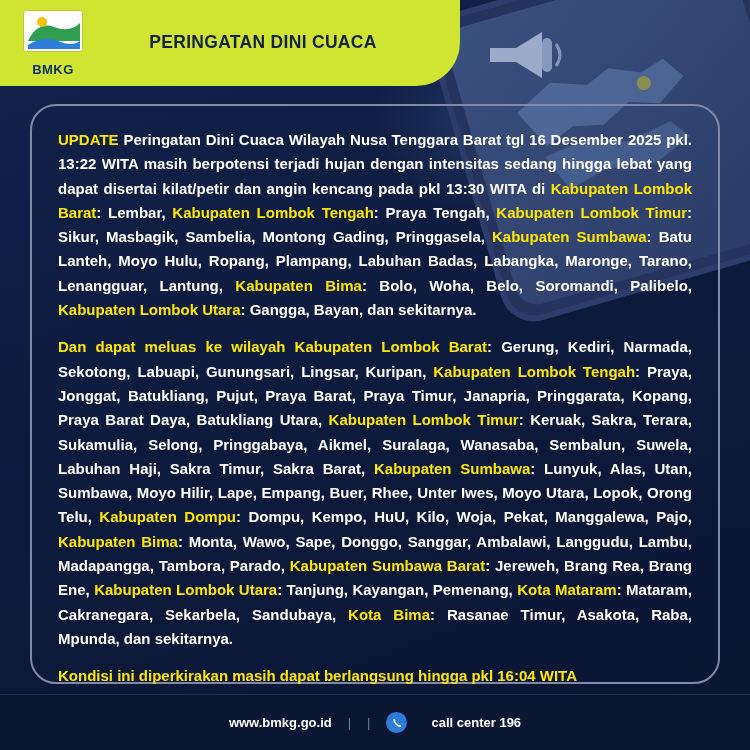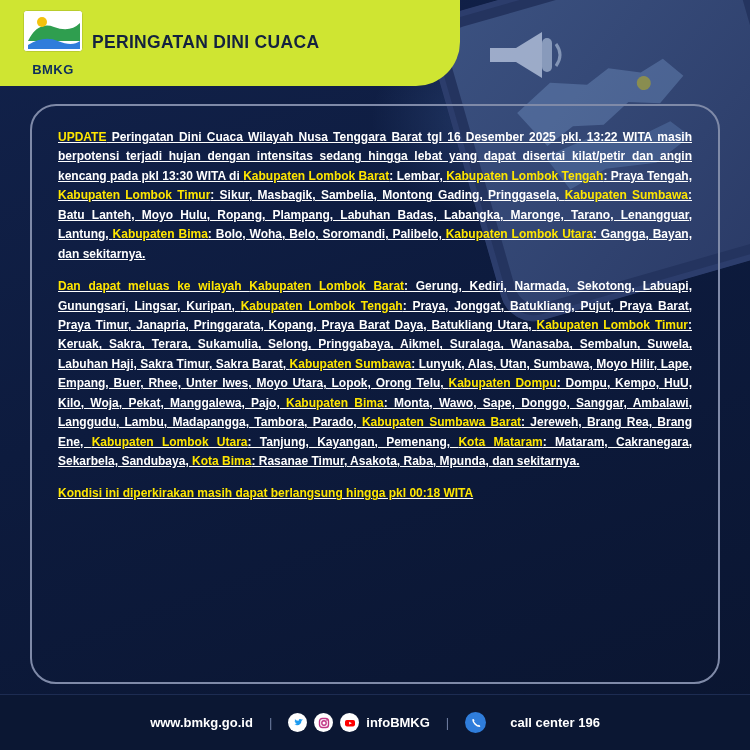--- a/index.html
+++ b/index.html
@@ -92,7 +92,7 @@
   }
   .header-title {
     flex: 1;
-    text-align: left;
+    text-align: center;
     padding-right: 26px;
     color: #14223f;
     font-size: 17.5px;

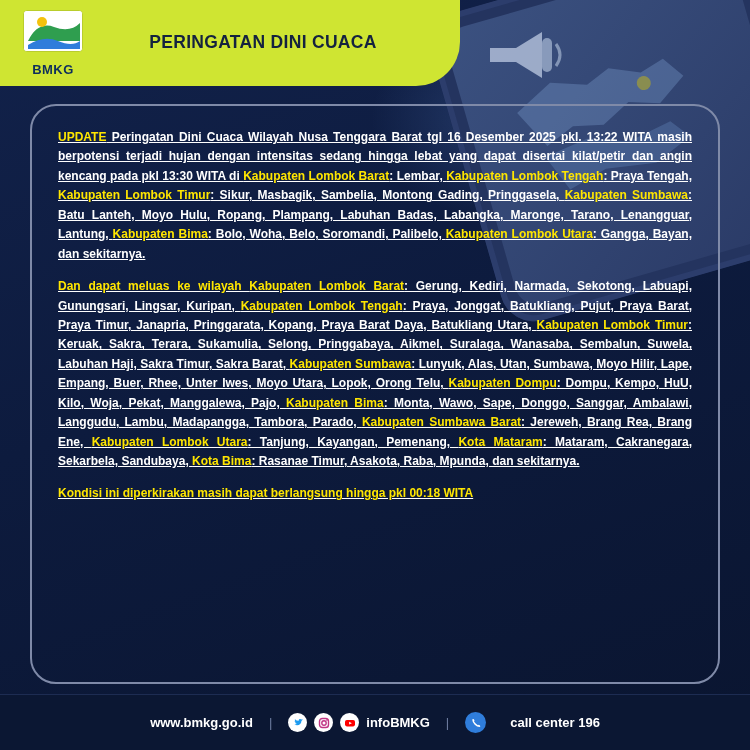--- a/index.html
+++ b/index.html
@@ -122,11 +122,10 @@
   }
   .body-text {
     color: #ffffff;
-    font-size: 12px;
+    font-size: 15px;
     line-height: 1.62;
     text-align: justify;
     font-weight: bold;
-    text-decoration: underline;
   }
   .body-text p { margin: 0 0 13px 0; }
   .hl { color: #ffe600; }

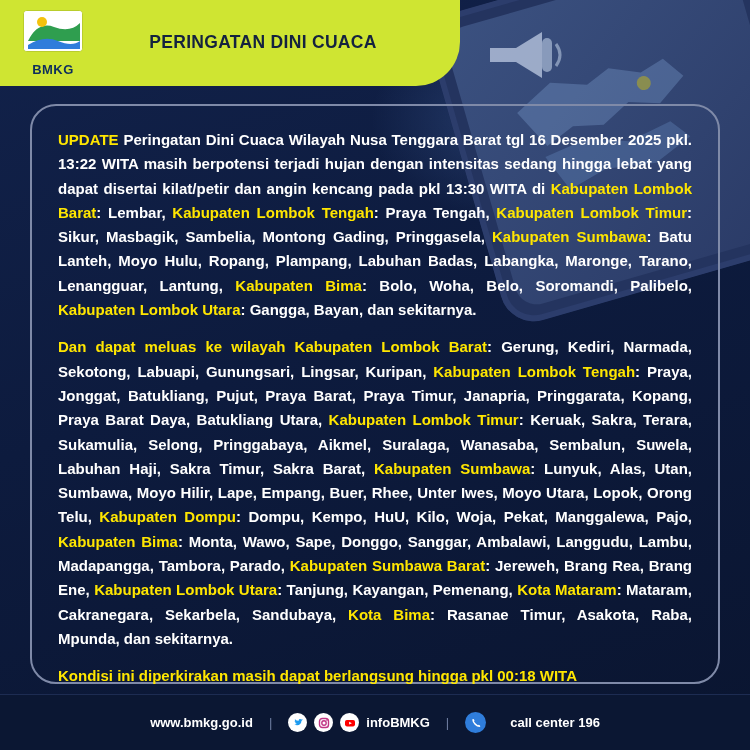--- a/index.html
+++ b/index.html
@@ -219,7 +219,7 @@
       <span class="hl">Dan dapat meluas ke wilayah </span><span class="hl">Kabupaten Lombok Barat</span><span class="plain">: Gerung, Kediri, Narmada, Sekotong, Labuapi, Gunungsari, Lingsar, Kuripan, </span><span class="hl">Kabupaten Lombok Tengah</span><span class="plain">: Praya, Jonggat, Batukliang, Pujut, Praya Barat, Praya Timur, Janapria, Pringgarata, Kopang, Praya Barat Daya, Batukliang Utara, </span><span class="hl">Kabupaten Lombok Timur</span><span class="plain">: Keruak, Sakra, Terara, Sukamulia, Selong, Pringgabaya, Aikmel, Suralaga, Wanasaba, Sembalun, Suwela, Labuhan Haji, Sakra Timur, Sakra Barat, </span><span class="hl">Kabupaten Sumbawa</span><span class="plain">: Lunyuk, Alas, Utan, Sumbawa, Moyo Hilir, Lape, Empang, Buer, Rhee, Unter Iwes, Moyo Utara, Lopok, Orong Telu, </span><span class="hl">Kabupaten Dompu</span><span class="plain">: Dompu, Kempo, HuU, Kilo, Woja, Pekat, Manggalewa, Pajo, </span><span class="hl">Kabupaten Bima</span><span class="plain">: Monta, Wawo, Sape, Donggo, Sanggar, Ambalawi, Langgudu, Lambu, Madapangga, Tambora, Parado, </span><span class="hl">Kabupaten Sumbawa Barat</span><span class="plain">: Jereweh, Brang Rea, Brang Ene, </span><span class="hl">Kabupaten Lombok Utara</span><span class="plain">: Tanjung, Kayangan, Pemenang, </span><span class="hl">Kota Mataram</span><span class="plain">: Mataram, Cakranegara, Sekarbela, Sandubaya, </span><span class="hl">Kota Bima</span><span class="plain">: Rasanae Timur, Asakota, Raba, Mpunda, dan sekitarnya.</span>
     </p>
 
-    <p class="hl-note">Kondisi ini diperkirakan masih dapat berlangsung hingga pkl 00:18 WITA</p>
+    <p class="hl-note">Kondisi ini diperkirakan masih dapat berlangsung hingga pkl 16:04 WITA</p>
 
   </div>
 </div>

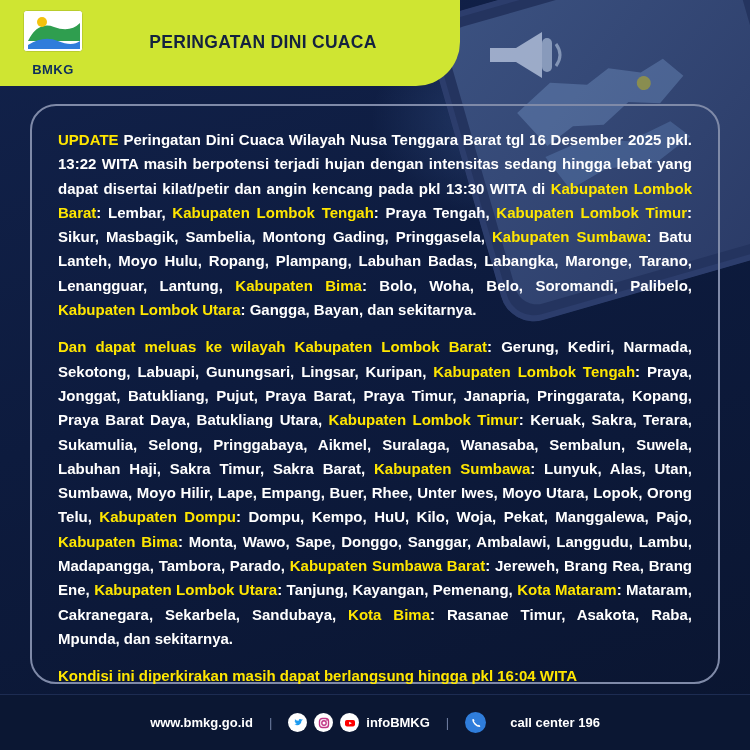--- a/index.html
+++ b/index.html
@@ -227,27 +227,6 @@
 <div class="footer">
   <span>www.bmkg.go.id</span>
   <span class="sep">|</span>
-  <span class="social">
-    <span class="sicon">
-      <svg width="12" height="12" viewBox="0 0 12 12">
-          <path d="M11 2.5q-.5.4-1.1.5.6-.4.8-1-.6.4-1.2.5Q8.9 2 8.1 2 6.7 2 6.7 3.4q0 .2.1.4Q4.4 3.7 3 2.2q-.2.4-.2.8 0 .8.7 1.3-.4 0-.8-.2 0 .7.4 1.1.4.4.9.5-.3.1-.7 0 .2.5.7.8.5.3 1 .3-.9.7-2.1.7-.3 0-.6-.1 1.2.8 2.8.8 1.9 0 3.1-1.2Q9.4 6 9.4 4.2v-.3q.5-.4 1-1z" fill="#1d9bf0"></path>
-        </svg>
-    </span>
-    <span class="sicon ig">
-      <svg width="12" height="12" viewBox="0 0 12 12">
-          <rect x="1.5" y="1.5" width="9" height="9" rx="2.8" fill="none" stroke="#c13584" stroke-width="1.4"></rect>
-          <circle cx="6" cy="6" r="2.2" fill="none" stroke="#c13584" stroke-width="1.4"></circle>
-          <circle cx="8.9" cy="3.1" r=".8" fill="#c13584"></circle>
-        </svg>
-    </span>
-    <span class="sicon">
-      <svg width="12" height="12" viewBox="0 0 12 12">
-          <rect x="1" y="3" width="10" height="6.4" rx="1.8" fill="#ff0000"></rect>
-          <path d="M5.1 4.8 L7.9 6.2 L5.1 7.6 Z" fill="#fff"></path>
-        </svg>
-    </span>
-    <span>infoBMKG</span>
-  </span>
   <span class="sep">|</span>
   <span class="call">
     <span class="callbadge">

